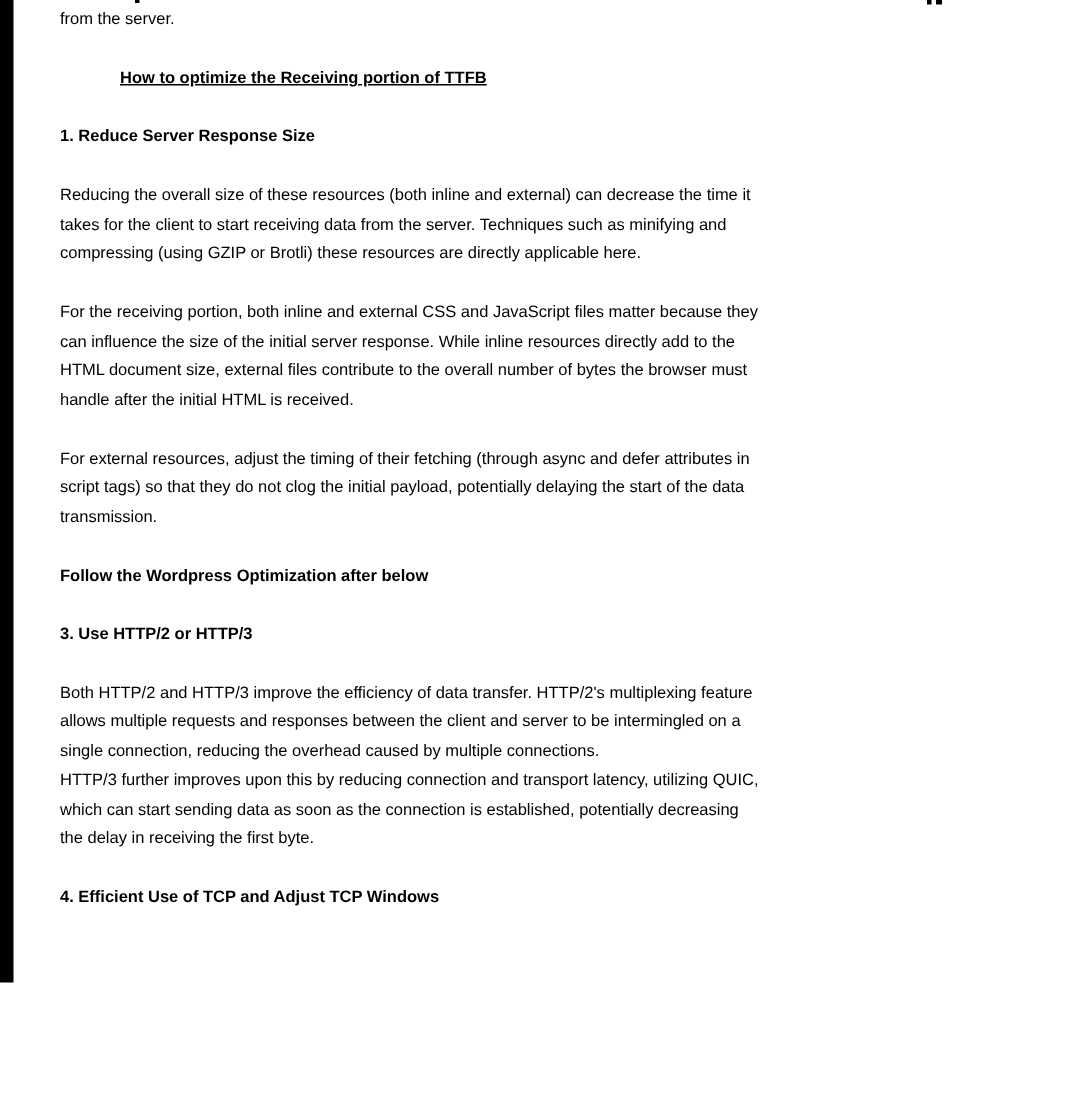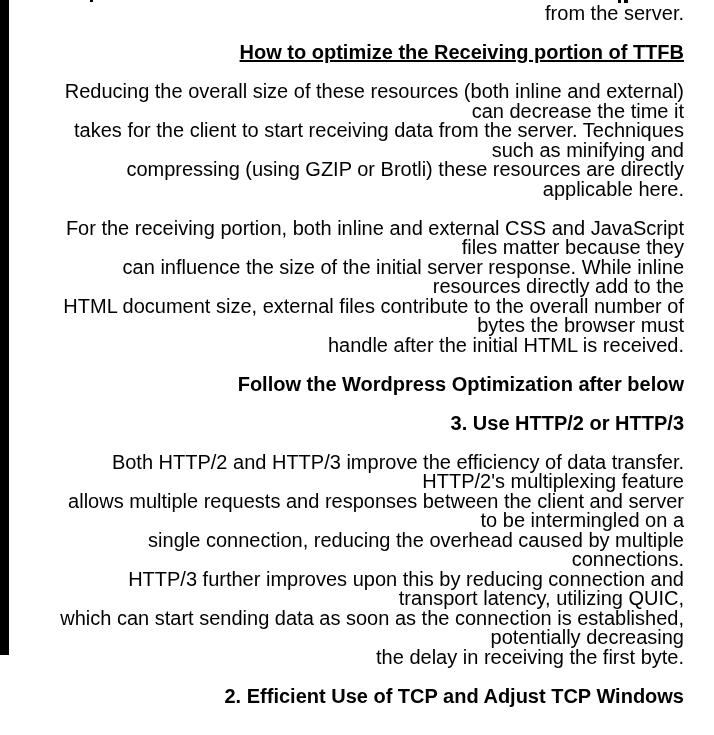--- a/index.html
+++ b/index.html
@@ -35,13 +35,12 @@
 
   .doc-content {
     position: absolute;
-    left: 52px;
+    left: 40px;
     top: 4px;
     width: 632px;
-    font-size: 20px;
+    font-size: 11px;
     line-height: 19.5px;
     letter-spacing: 0;
-    text-align: right;
   }
   .block {
     margin: 0 0 19.5px 0;

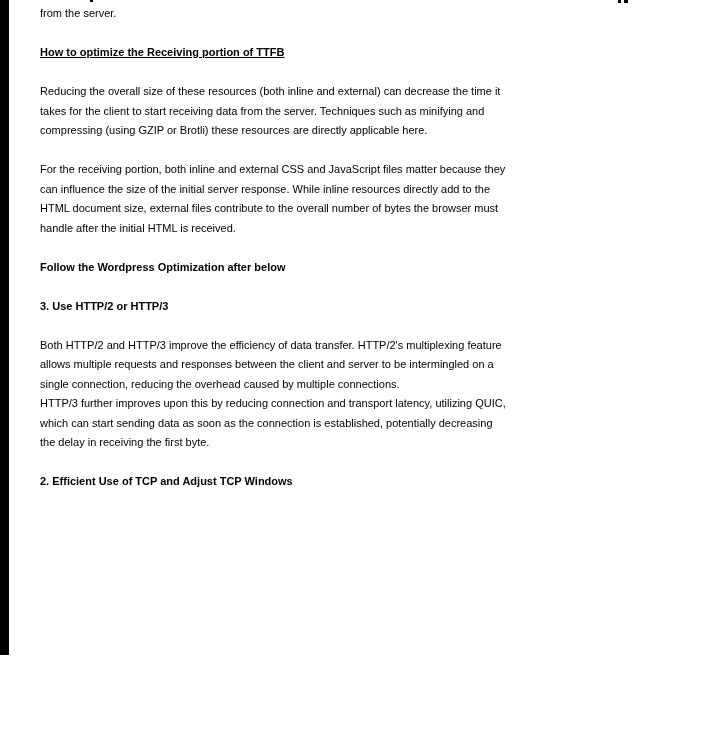--- a/index.html
+++ b/index.html
@@ -53,6 +53,7 @@
   .block.heading-underline {
     font-weight: 700;
     text-decoration: underline;
+    margin-left: 40px;
   }
 </style>
 </head>

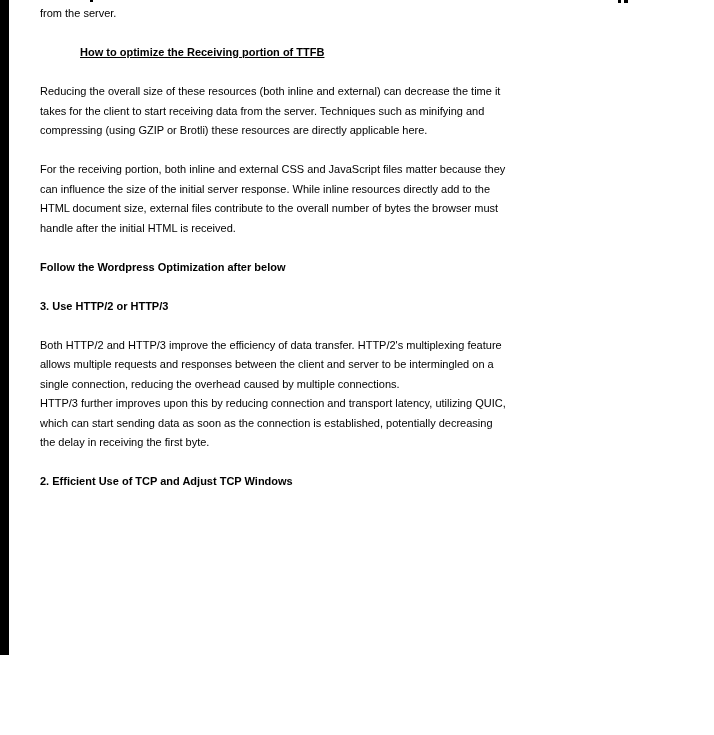--- a/index.html
+++ b/index.html
@@ -68,6 +68,7 @@
 <div class="doc-content">
     <div class="block paragraph">from the server.</div>
     <div class="block heading-underline">How to optimize the Receiving portion of TTFB</div>
+    <div class="block heading">1. Reduce Server Response Size</div>
     <div class="block paragraph">Reducing the overall size of these resources (both inline and external) can decrease the time it
 takes for the client to start receiving data from the server. Techniques such as minifying and
 compressing (using GZIP or Brotli) these resources are directly applicable here.</div>

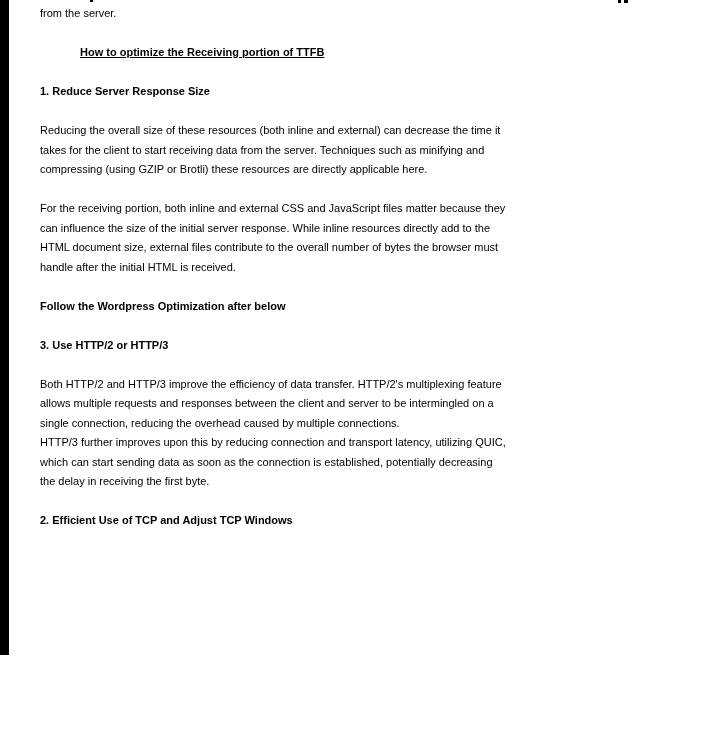--- a/index.html
+++ b/index.html
@@ -76,6 +76,9 @@
 can influence the size of the initial server response. While inline resources directly add to the
 HTML document size, external files contribute to the overall number of bytes the browser must
 handle after the initial HTML is received.</div>
+    <div class="block paragraph">For external resources, adjust the timing of their fetching (through async and defer attributes in
+script tags) so that they do not clog the initial payload, potentially delaying the start of the data
+transmission.</div>
     <div class="block heading">Follow the Wordpress Optimization after below</div>
     <div class="block heading">3. Use HTTP/2 or HTTP/3</div>
     <div class="block paragraph">Both HTTP/2 and HTTP/3 improve the efficiency of data transfer. HTTP/2's multiplexing feature

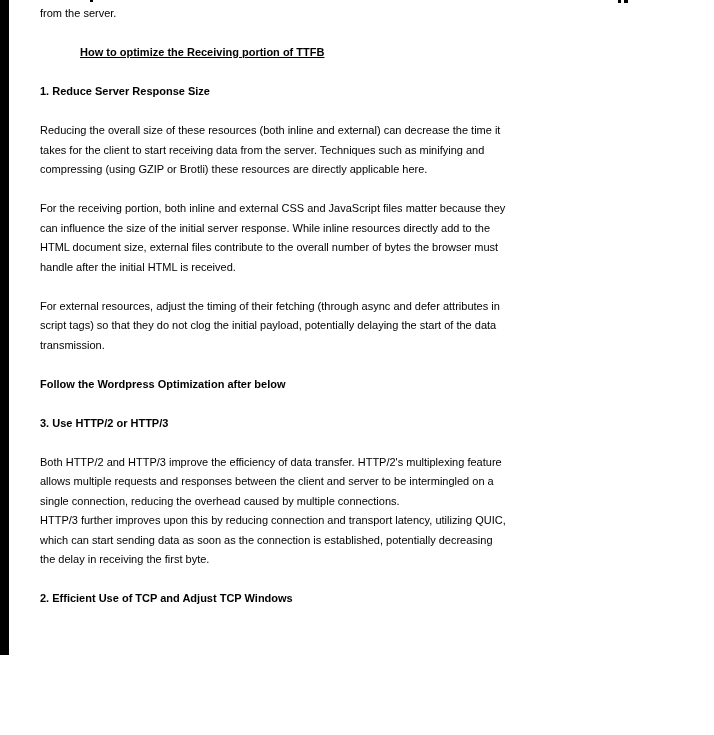--- a/index.html
+++ b/index.html
@@ -87,7 +87,7 @@
 HTTP/3 further improves upon this by reducing connection and transport latency, utilizing QUIC,
 which can start sending data as soon as the connection is established, potentially decreasing
 the delay in receiving the first byte.</div>
-    <div class="block heading">2. Efficient Use of TCP and Adjust TCP Windows</div>
+    <div class="block heading">4. Efficient Use of TCP and Adjust TCP Windows</div>
   </div>
 
 </body></html>

